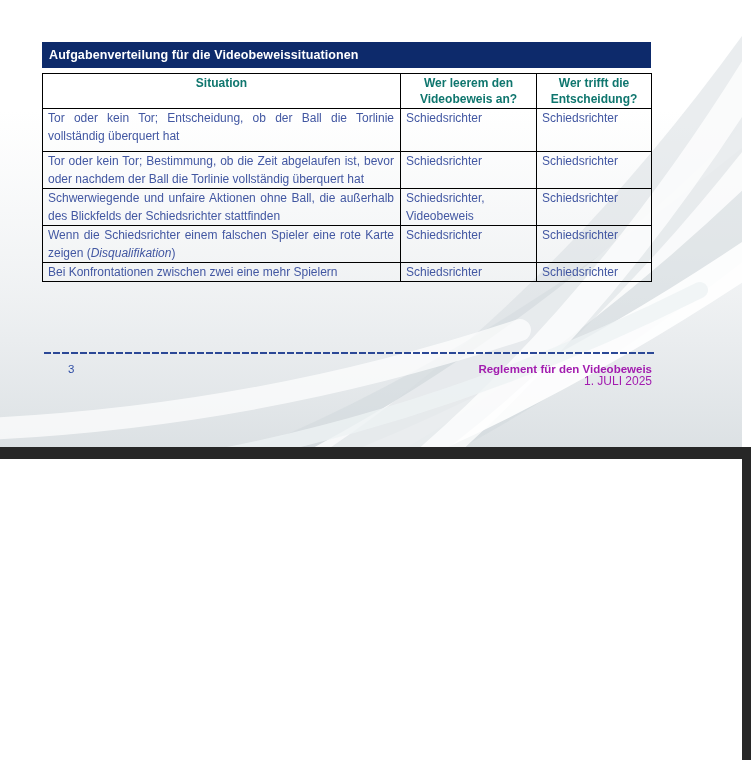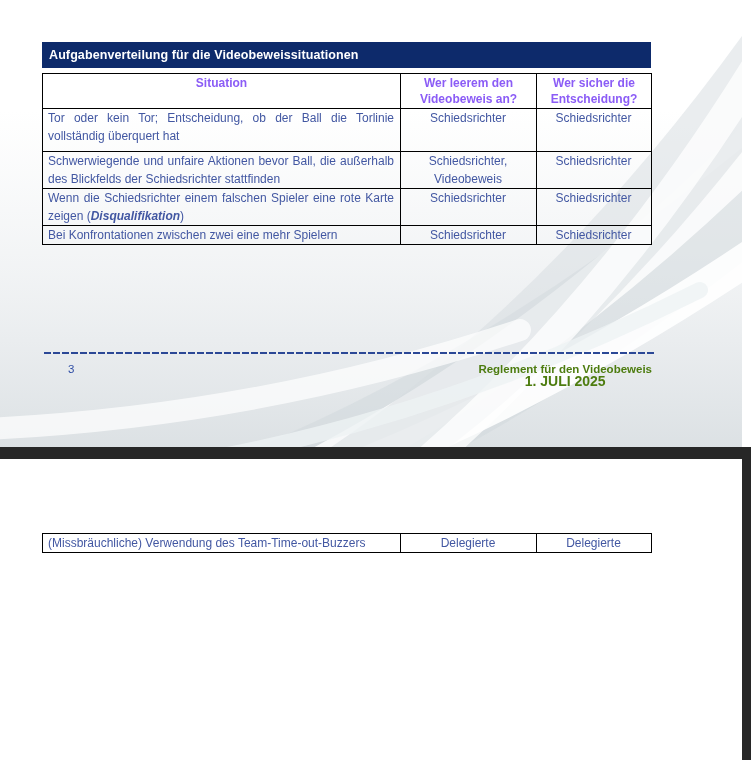--- a/index.html
+++ b/index.html
@@ -30,7 +30,7 @@
   .doc-table col.c3{width:115px;}
   .doc-table th,.doc-table td{border:1.5px solid #000;vertical-align:top;}
   .doc-table th{
-    color:#8b5cf6;font-weight:bold;font-size:12px;line-height:16px;
+    color:#0f766e;font-weight:bold;font-size:12px;line-height:16px;
     padding:1px 4px;text-align:center;
   }
   .cell{padding:0 6px 0 5px;}

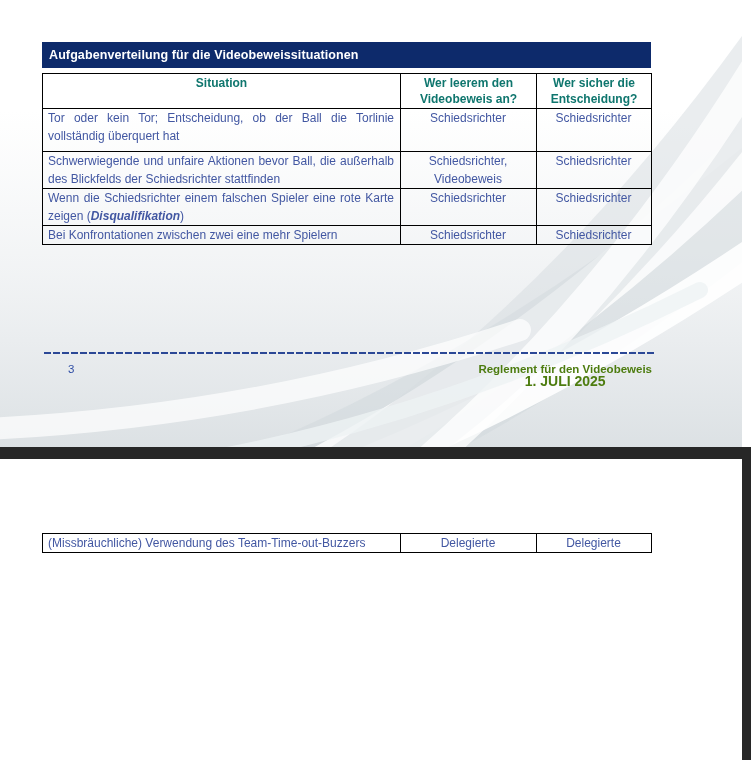--- a/index.html
+++ b/index.html
@@ -91,7 +91,7 @@
       <tr>
         <th>Situation</th>
         <th>Wer leerem den Videobeweis an?</th>
-        <th>Wer sicher die Entscheidung?</th>
+        <th>Wer trifft die Entscheidung?</th>
       </tr>
     </thead>
     <tbody id="tbody1">

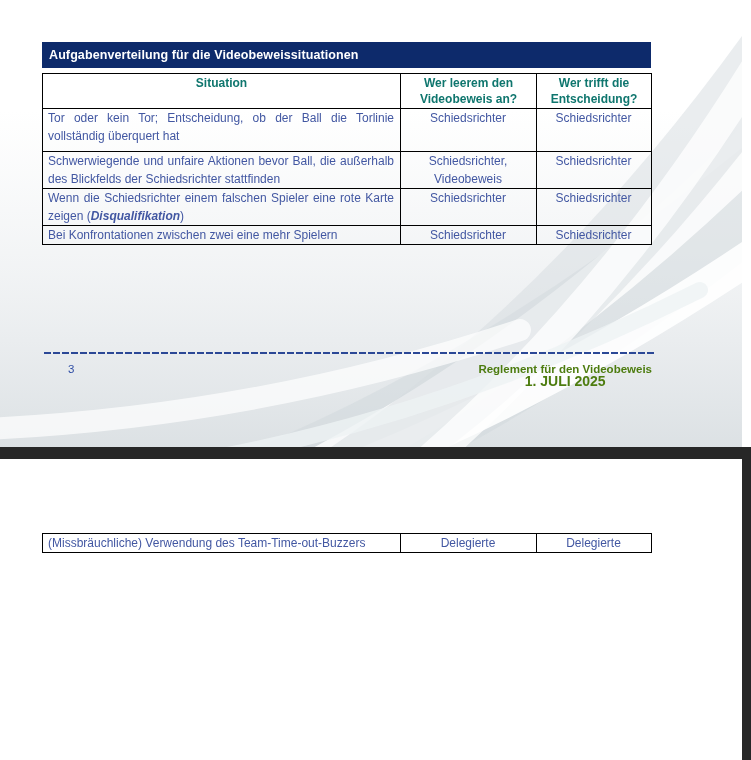--- a/index.html
+++ b/index.html
@@ -35,7 +35,7 @@
   }
   .cell{padding:0 6px 0 5px;}
   .situation{text-align:justify;}
-  .center{text-align:center;}
+  .center{}
   #table1 tr.row-0 td{height:42px;}
 
   .footer-line{

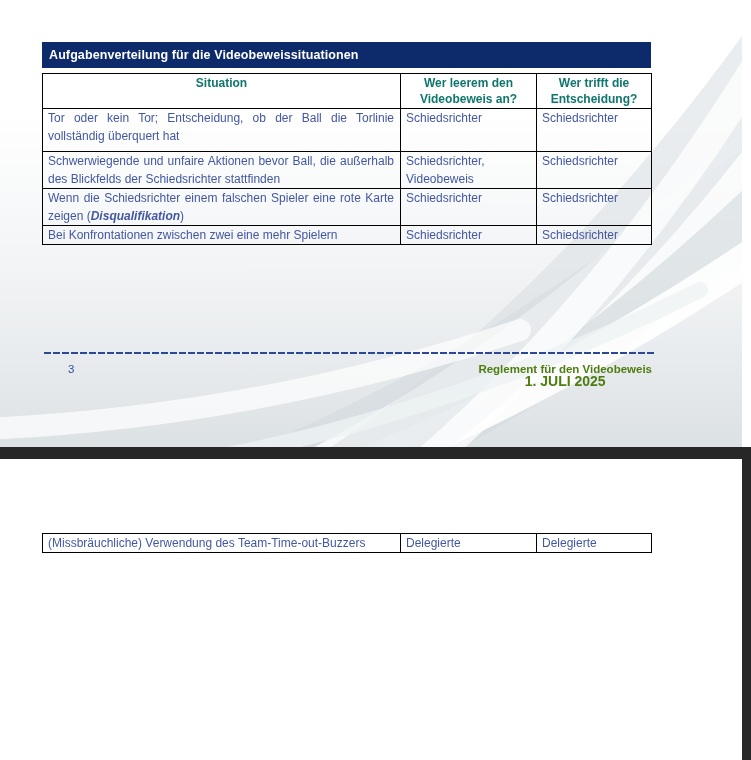--- a/index.html
+++ b/index.html
@@ -100,6 +100,11 @@
           <td class="cell center">Schiedsrichter</td>
           <td class="cell center">Schiedsrichter</td>
         </tr>
+        <tr class="row-1">
+          <td class="cell situation"><span>Tor oder kein Tor; Bestimmung, ob die Zeit abgelaufen ist, bevor oder nachdem der Ball die Torlinie vollständig überquert hat</span></td>
+          <td class="cell center">Schiedsrichter</td>
+          <td class="cell center">Schiedsrichter</td>
+        </tr>
         <tr class="row-2">
           <td class="cell situation"><span>Schwerwiegende und unfaire Aktionen bevor Ball, die außerhalb des Blickfelds der Schiedsrichter stattfinden</span></td>
           <td class="cell center">Schiedsrichter, Videobeweis</td>

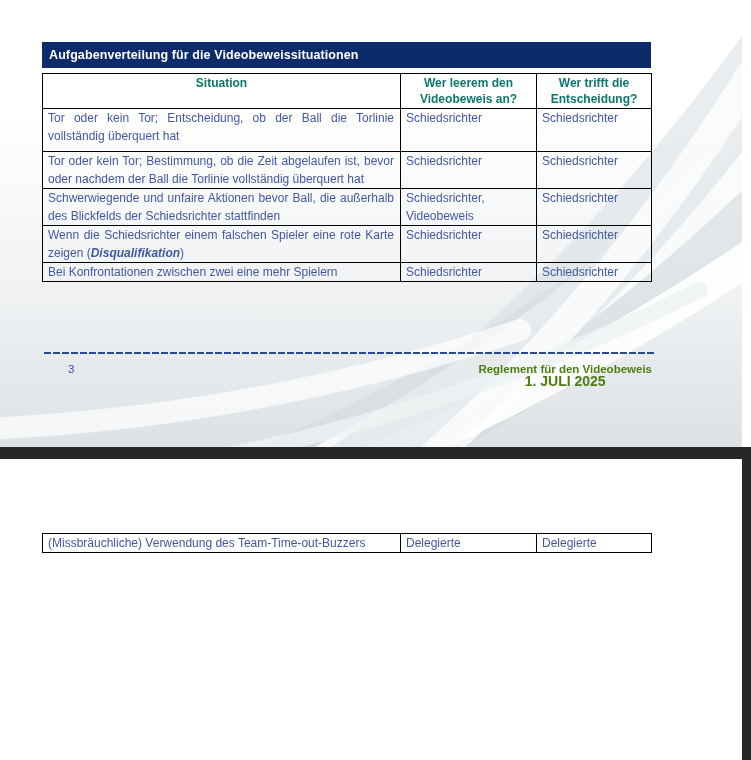--- a/index.html
+++ b/index.html
@@ -106,7 +106,7 @@
           <td class="cell center">Schiedsrichter</td>
         </tr>
         <tr class="row-2">
-          <td class="cell situation"><span>Schwerwiegende und unfaire Aktionen bevor Ball, die außerhalb des Blickfelds der Schiedsrichter stattfinden</span></td>
+          <td class="cell situation"><span>Schwerwiegende und unfaire Aktionen ohne Ball, die außerhalb des Blickfelds der Schiedsrichter stattfinden</span></td>
           <td class="cell center">Schiedsrichter, Videobeweis</td>
           <td class="cell center">Schiedsrichter</td>
         </tr>

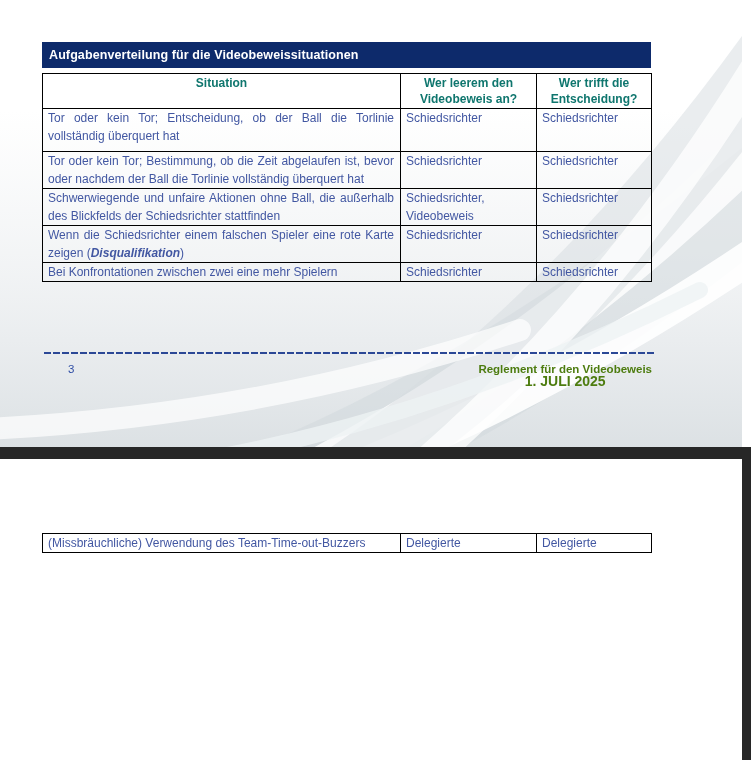--- a/index.html
+++ b/index.html
@@ -50,7 +50,7 @@
   .footer-right{text-align:center;color:#4d7c0f;}
   .doc-title{font-weight:bold;font-size:11.5px;line-height:13px;}
   .doc-date{font-weight:bold;font-size:14px;line-height:10px;}
-  em{font-style:italic;font-weight:bold;}
+  em{font-style:italic;}
 </style>
 </head>
 <body>

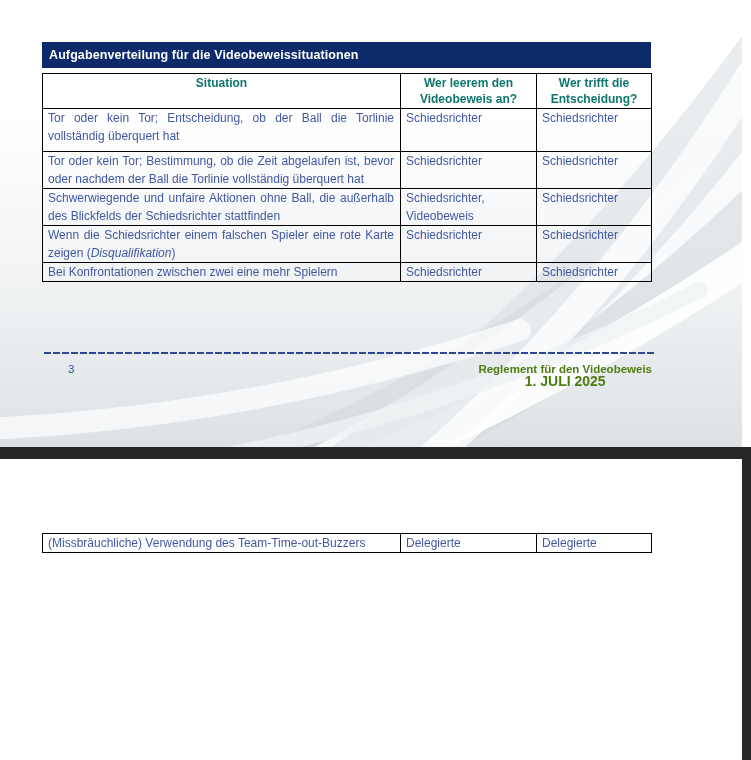--- a/index.html
+++ b/index.html
@@ -47,7 +47,7 @@
     display:flex;justify-content:space-between;align-items:flex-start;
   }
   .page-number{color:#2e4da5;font-size:11.5px;padding-left:24px;}
-  .footer-right{text-align:center;color:#4d7c0f;}
+  .footer-right{text-align:right;color:#a21caf;}
   .doc-title{font-weight:bold;font-size:11.5px;line-height:13px;}
   .doc-date{font-weight:bold;font-size:14px;line-height:10px;}
   em{font-style:italic;}

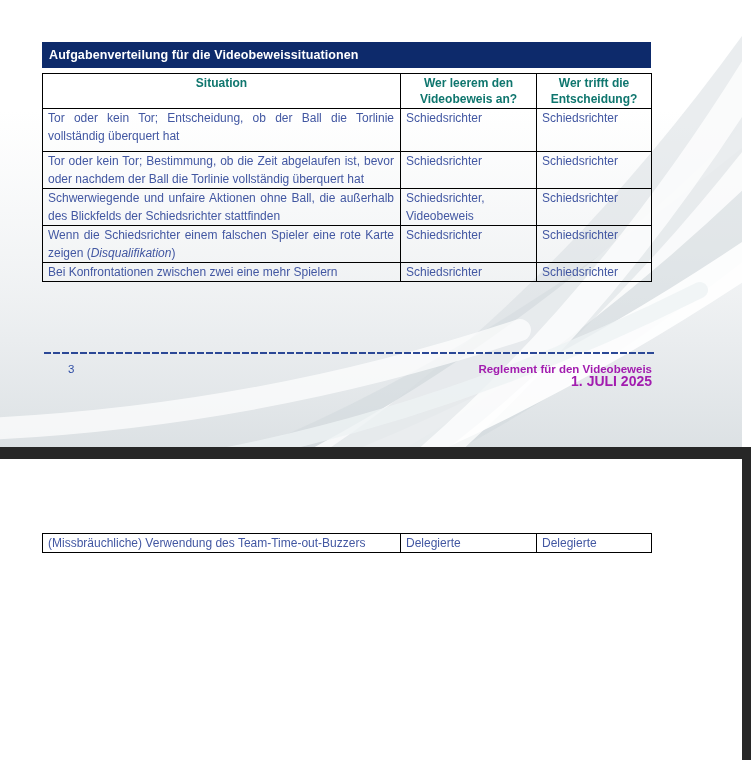--- a/index.html
+++ b/index.html
@@ -49,7 +49,7 @@
   .page-number{color:#2e4da5;font-size:11.5px;padding-left:24px;}
   .footer-right{text-align:right;color:#a21caf;}
   .doc-title{font-weight:bold;font-size:11.5px;line-height:13px;}
-  .doc-date{font-weight:bold;font-size:14px;line-height:10px;}
+  .doc-date{font-weight:normal;font-size:12px;line-height:10px;}
   em{font-style:italic;}
 </style>
 </head>

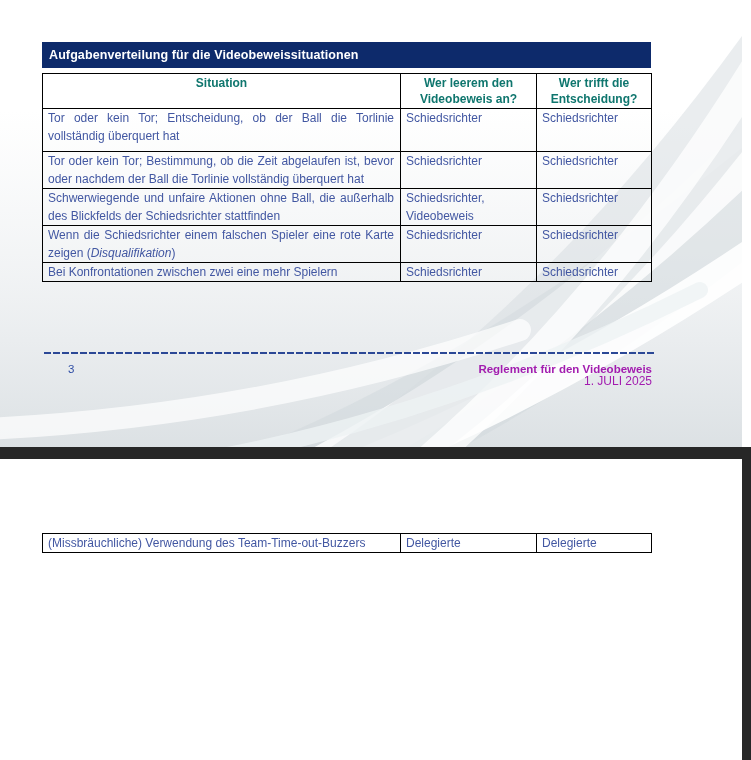--- a/index.html
+++ b/index.html
@@ -141,11 +141,6 @@
         <col class="c3">
       </colgroup>
     <tbody id="tbody2">
-        <tr class="row-0">
-          <td class="cell situation"><span>(Missbräuchliche) Verwendung des Team-Time-out-Buzzers</span></td>
-          <td class="cell center">Delegierte</td>
-          <td class="cell center">Delegierte</td>
-        </tr>
       </tbody>
   </table>
 </div>

